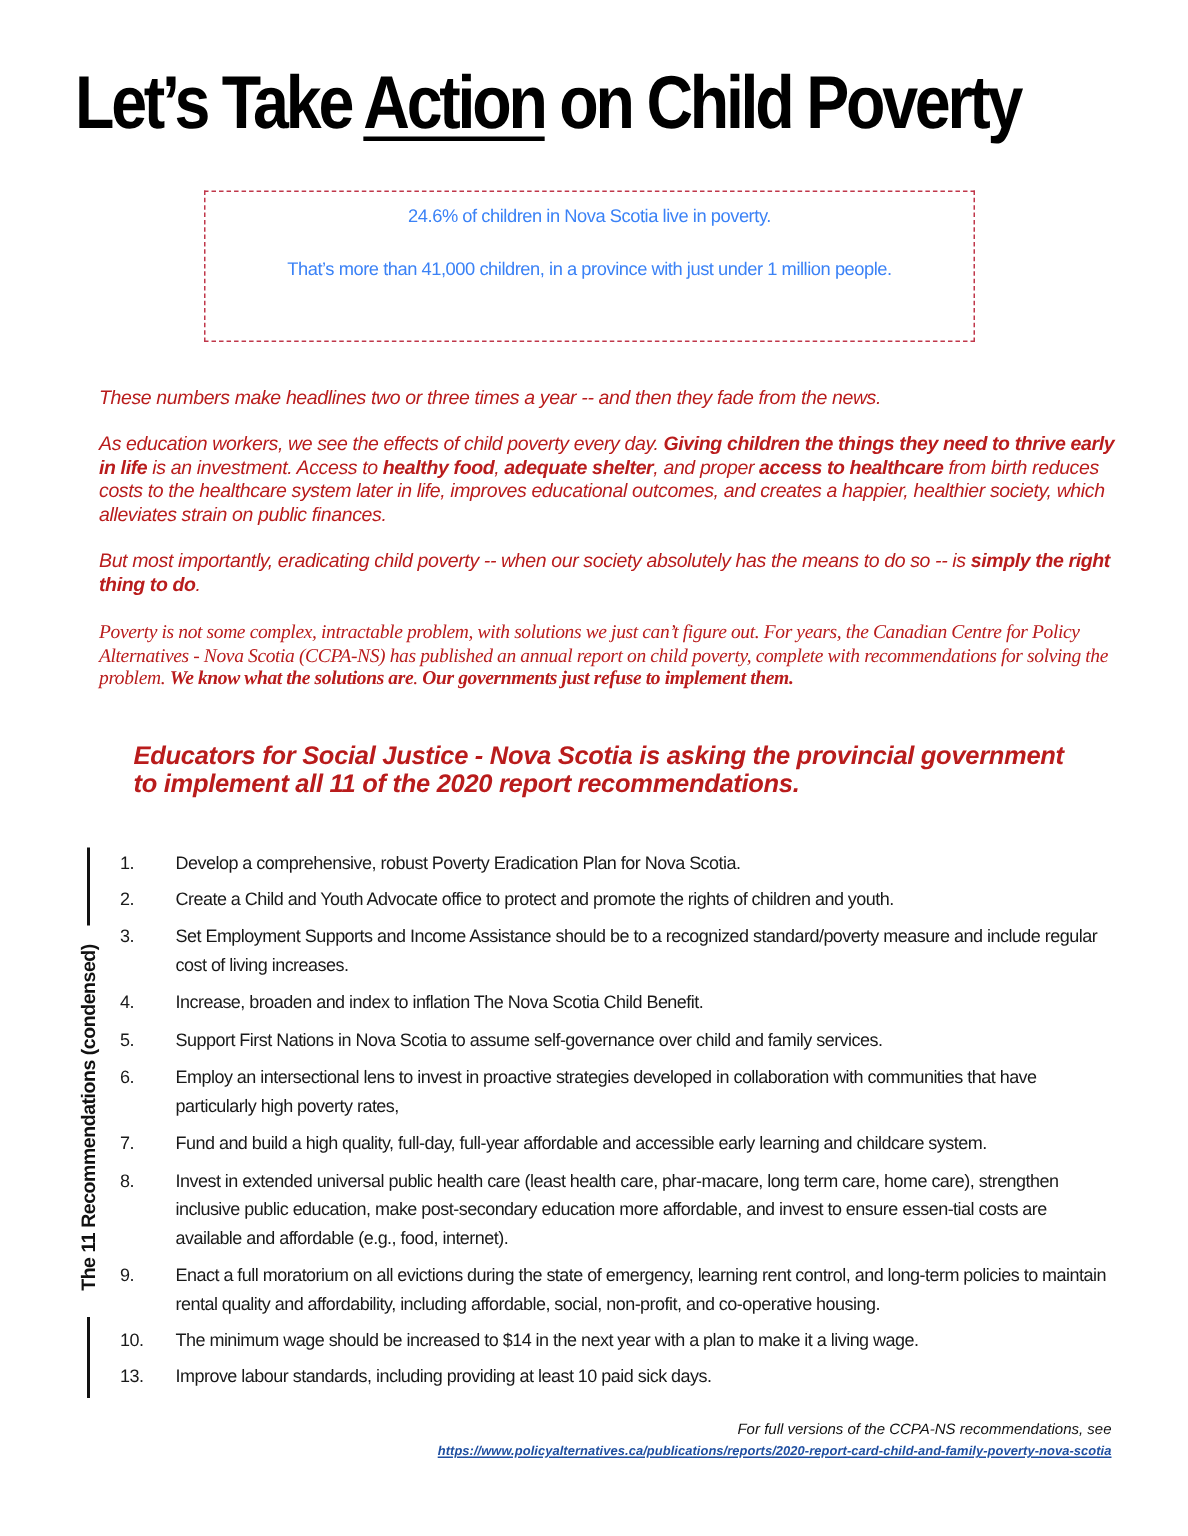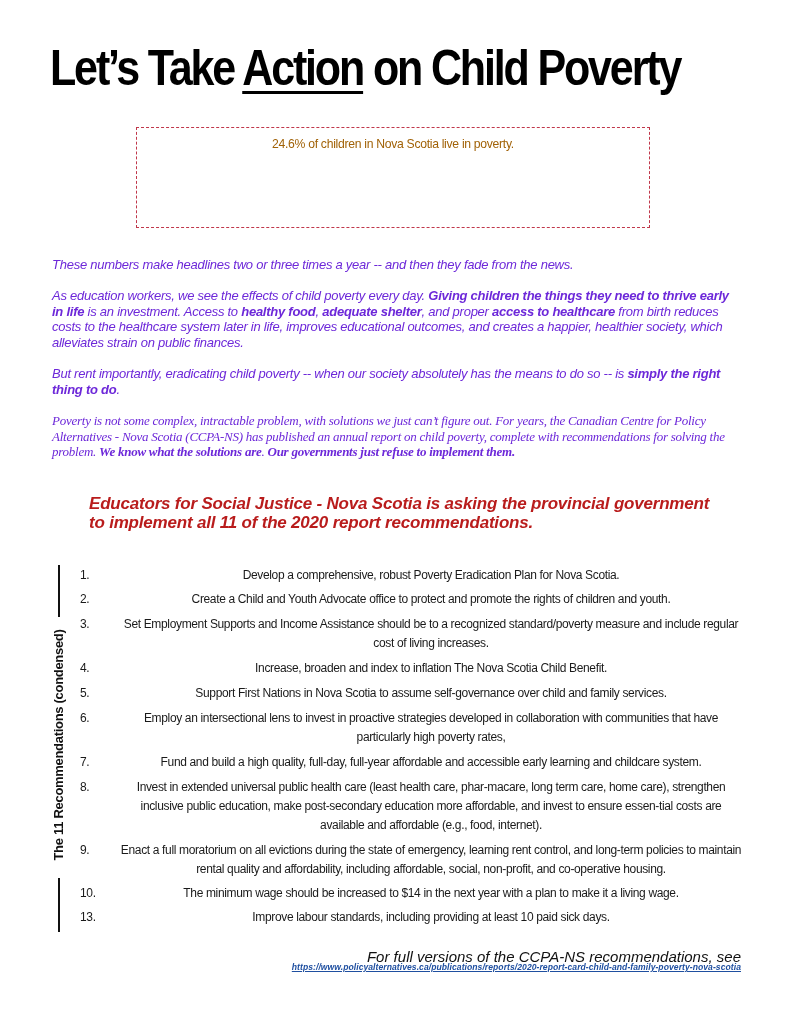--- a/index.html
+++ b/index.html
@@ -17,7 +17,7 @@
   .stats-box {
     position: absolute; left: 136px; top: 127px; width: 514px; height: 101px;
     border: 1.5px dashed #c0374a; box-sizing: border-box;
-    font-family: "Liberation Sans", sans-serif; font-size: 12.2px; color: #a16207;
+    font-family: "Liberation Sans", sans-serif; font-size: 12.2px; color: #3b82f6;
     text-align: center; transform-origin: center;
   }
   .stats-box p { margin: 0; position: absolute; left: 0; right: 0; letter-spacing: -0.3px; }

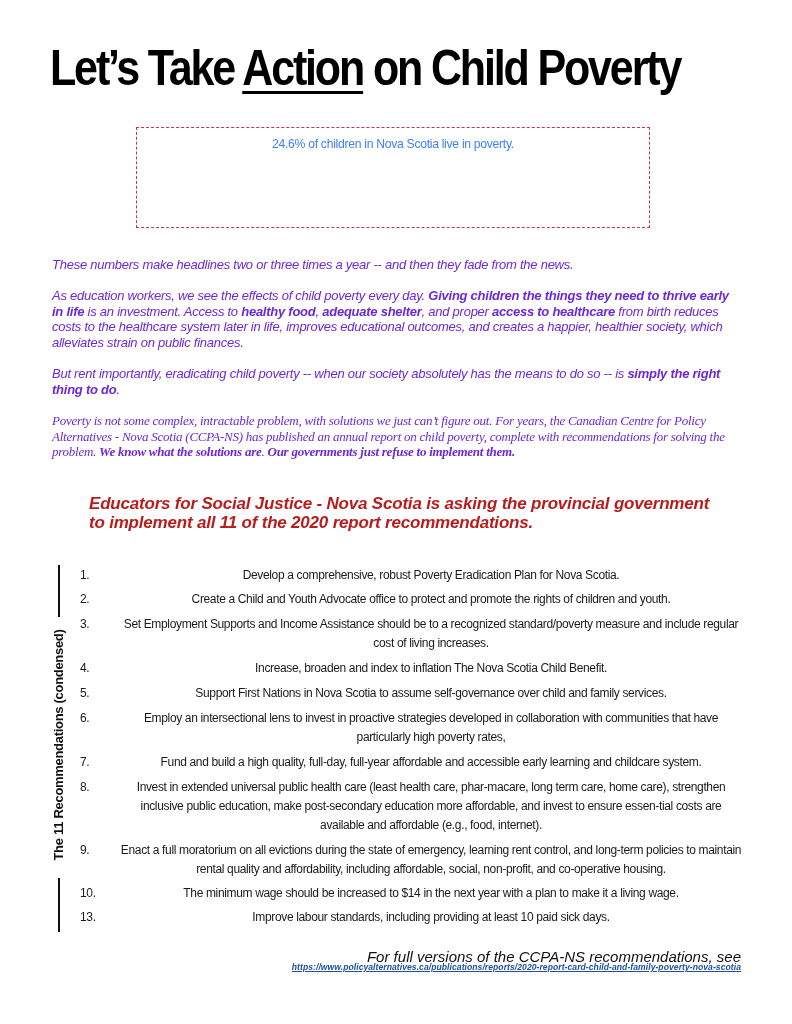--- a/index.html
+++ b/index.html
@@ -77,6 +77,7 @@
 
 <div class="stats-box">
   <p>24.6% of children in Nova Scotia live in poverty.</p>
+  <p>That’s more than 41,000 children, in a province with just under 1 million people.</p>
 </div>
 
 <div class="body-text p1">These numbers make headlines two or three times a year -- and then they fade from the news.</div>

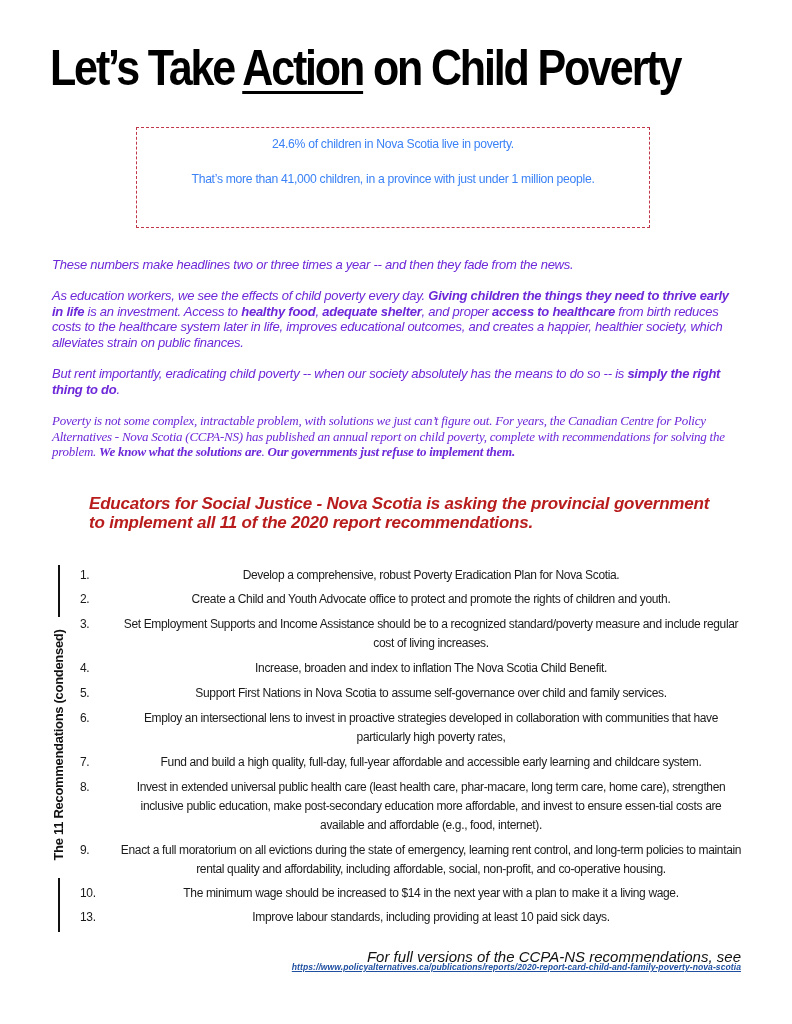--- a/index.html
+++ b/index.html
@@ -26,9 +26,9 @@
   .stats-box p:nth-child(3) { top: 79px; }
 
   .body-text {
-    position: absolute; left: 52px; width: 690px;
+    position: absolute; left: 66px; width: 690px;
     font-family: "Liberation Sans", sans-serif; font-style: italic;
-    font-size: 13px; line-height: 15.5px; color: #6d28d9; letter-spacing: -0.25px;
+    font-size: 13px; line-height: 15.5px; color: #b91c1c; letter-spacing: -0.25px;
   }
   .body-text b { font-weight: 700; }
   .p1 { top: 257px; }

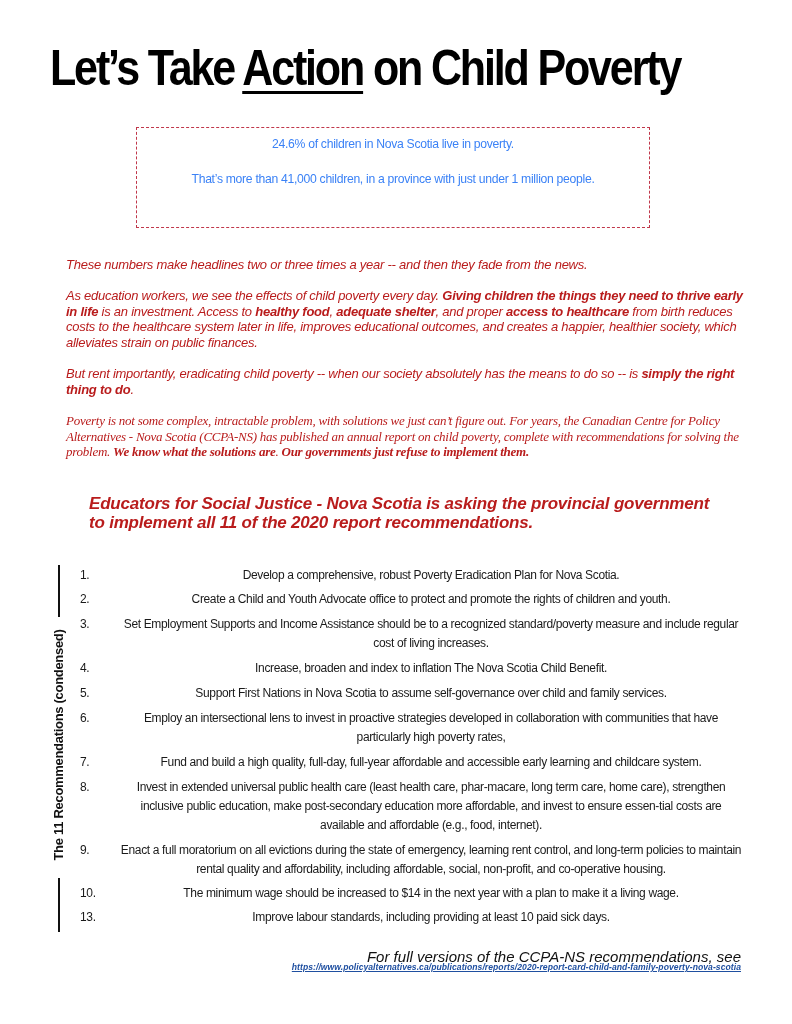--- a/index.html
+++ b/index.html
@@ -84,7 +84,7 @@
 
 <div class="body-text p2"><span>As education workers, we see the effects of child poverty every day. </span><b>Giving children the things they need to thrive early in life</b><span> is an investment. Access to </span><b>healthy food</b><span>, </span><b>adequate shelter</b><span>, and proper </span><b>access to healthcare</b><span> from birth reduces costs to the healthcare system later in life, improves educational outcomes, and creates a happier, healthier society, which alleviates strain on public finances.</span></div>
 
-<div class="body-text p3"><span>But rent importantly, eradicating child poverty -- when our society absolutely has the means to do so -- is </span><b>simply the right thing to do</b><span>.</span></div>
+<div class="body-text p3"><span>But most importantly, eradicating child poverty -- when our society absolutely has the means to do so -- is </span><b>simply the right thing to do</b><span>.</span></div>
 
 <div class="body-text p4"><span>Poverty is not some complex, intractable problem, with solutions we just can’t figure out. For years, the Canadian Centre for Policy Alternatives - Nova Scotia (CCPA-NS) has published an annual report on child poverty, complete with recommendations for solving the problem. </span><b>We know what the solutions are</b><span>. </span><b>Our governments just refuse to implement them.</b></div>
 

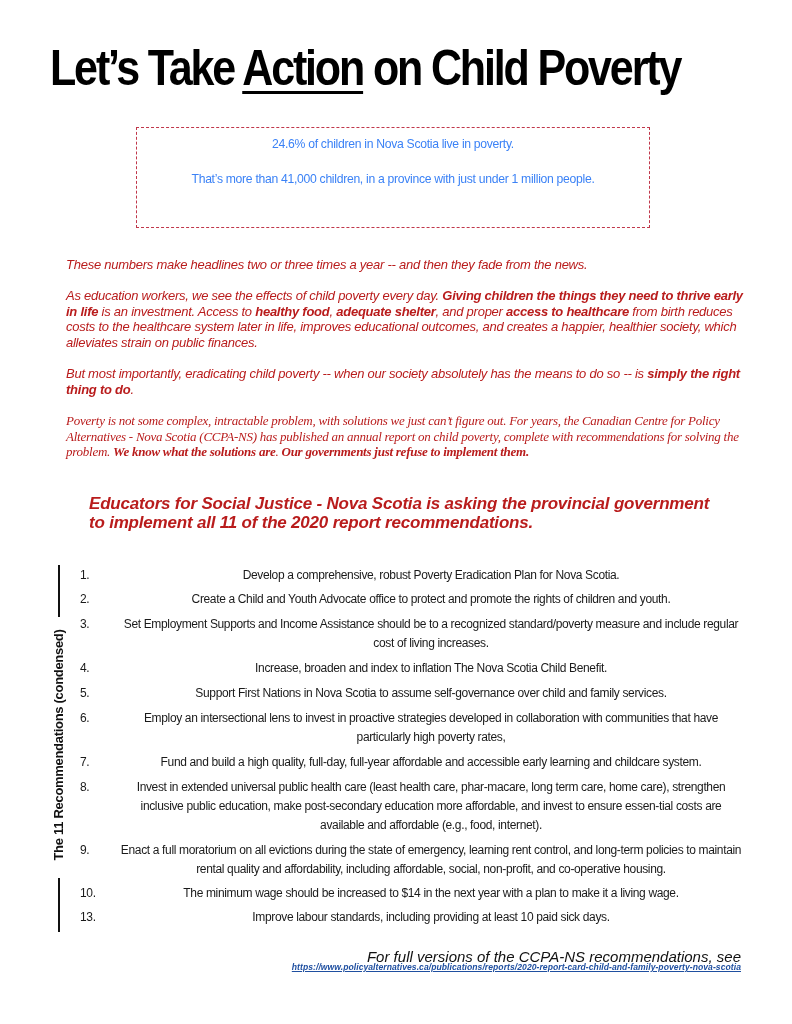--- a/index.html
+++ b/index.html
@@ -57,7 +57,7 @@
     font-family: "Liberation Sans", sans-serif; font-size: 12px; color: #1a1a1a; letter-spacing: -0.35px; }
   .rec-item { position: absolute; left: 0; width: 665px; line-height: 19px; }
   .rec-num { position: absolute; left: 0; top: 0; width: 30px; }
-  .rec-text { position: absolute; left: 37px; top: 0; width: 628px; text-align: center; }
+  .rec-text { position: absolute; left: 37px; top: 0; width: 628px; }
 
   .footer-note {
     position: absolute; right: 51px; top: 948px;

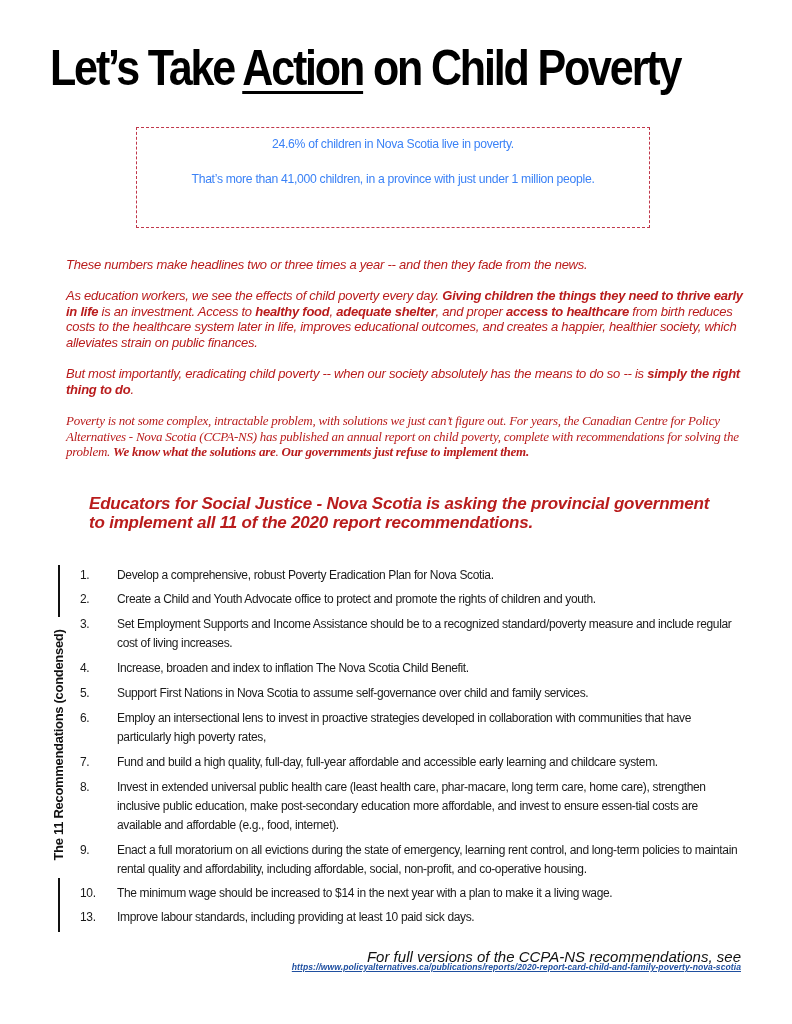--- a/index.html
+++ b/index.html
@@ -61,7 +61,7 @@
 
   .footer-note {
     position: absolute; right: 51px; top: 948px;
-    font-family: "Liberation Sans", sans-serif; font-style: italic; font-size: 15px; color: #111;
+    font-family: "Liberation Sans", sans-serif; font-style: italic; font-size: 10px; color: #111;
     text-align: center;
   }
   .footer-link {

